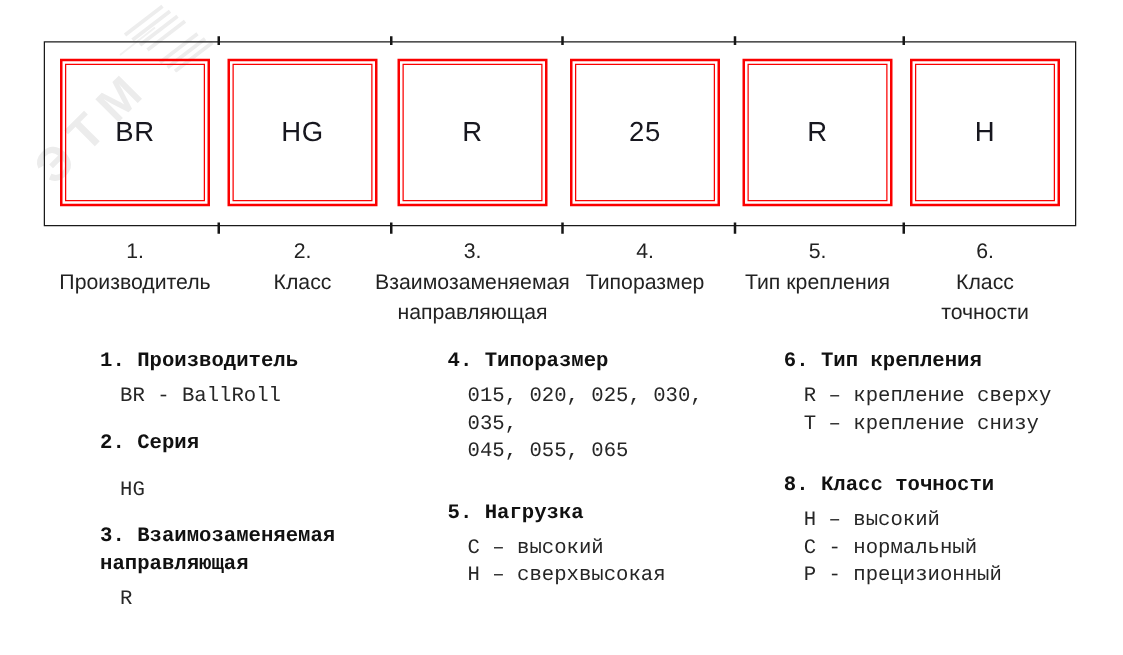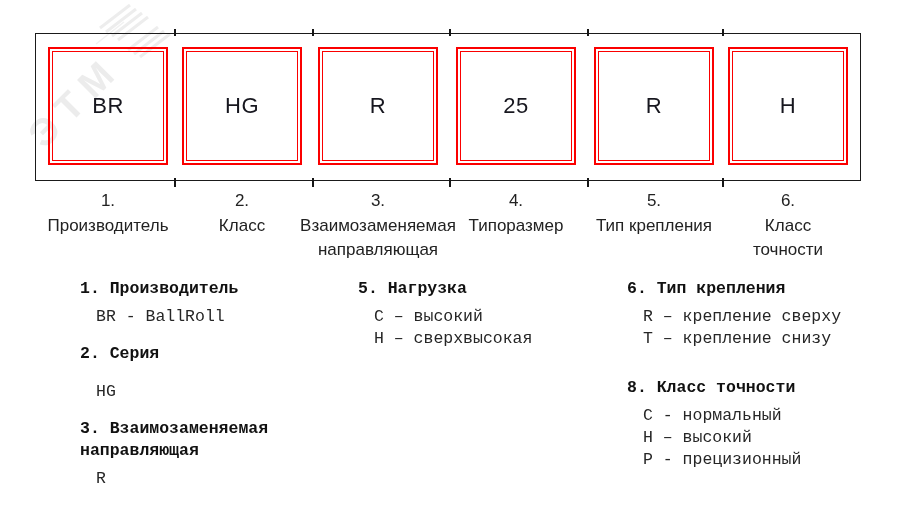--- a/index.html
+++ b/index.html
@@ -130,6 +130,11 @@
 
   <div class="legend-col wide-gap" style="left:358px;width:240px">
     <div class="legend-group">
+      <div class="legend-heading">4. Типоразмер</div>
+      <div class="legend-value">015, 020, 025, 030, 035,</div>
+      <div class="legend-value">045, 055, 065</div>
+    </div>
+    <div class="legend-group">
       <div class="legend-heading">5. Нагрузка</div>
       <div class="legend-value">C – высокий</div>
       <div class="legend-value">H – сверхвысокая</div>

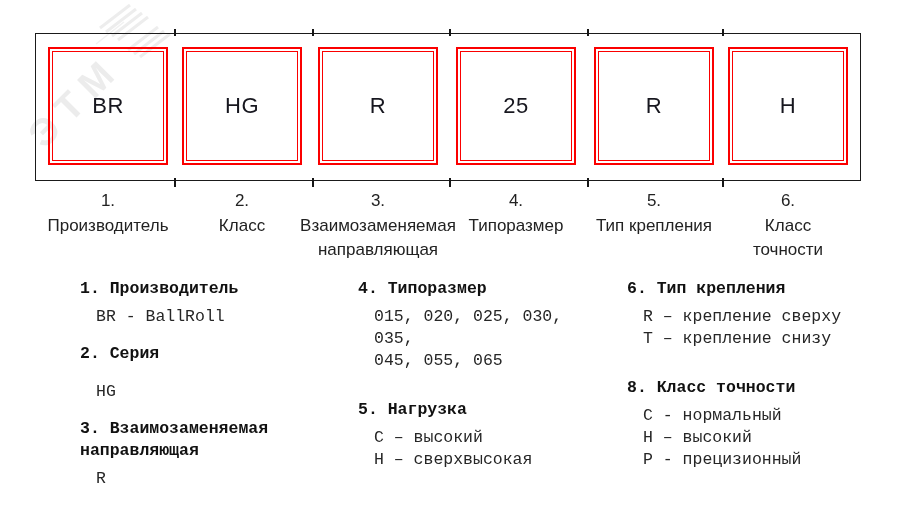--- a/index.html
+++ b/index.html
@@ -149,8 +149,8 @@
     </div>
     <div class="legend-group">
       <div class="legend-heading">8. Класс точности</div>
+      <div class="legend-value">H – высокий</div>
       <div class="legend-value">C - нормальный</div>
-      <div class="legend-value">H – высокий</div>
       <div class="legend-value">P - прецизионный</div>
     </div>
   </div>

